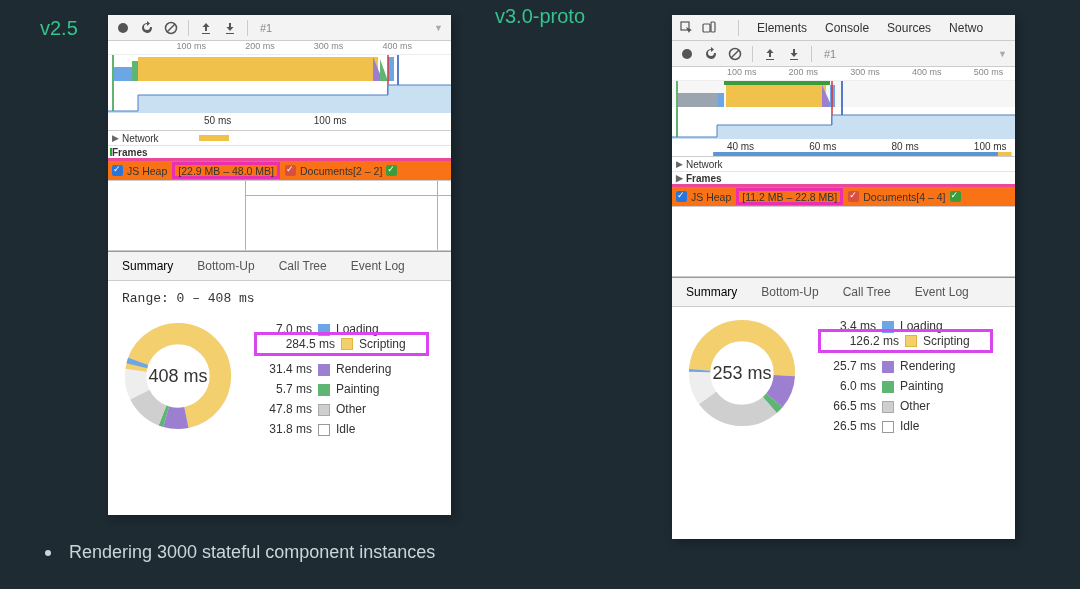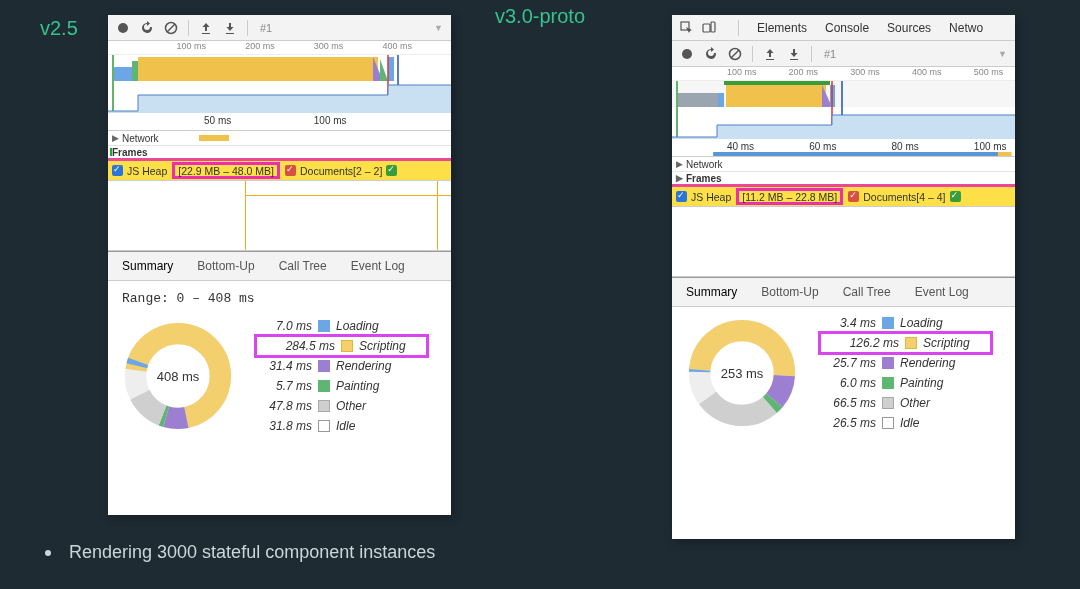--- a/index.html
+++ b/index.html
@@ -49,7 +49,7 @@
   .track.network .chip { margin-left:40px; width:30px; height:6px; background:#f1c24b; }
 
   
-  .counters { height:20px; border-bottom:1px solid #ccc; display:flex; align-items:center; font-size:10.5px; background:#fde047; padding-left:4px; gap:4px; }
+  .counters { height:20px; border-bottom:1px solid #ccc; display:flex; align-items:center; font-size:10.5px; background:#f97316; padding-left:4px; gap:4px; }
   .cb { width:11px; height:11px; border-radius:2px; display:inline-block; position:relative;}
   .cb::after{content:"✓"; color:#fff; font-size:9px; position:absolute; left:1px; top:-1px;}
   .cb.blue{background:#2b74d9;} .cb.red{background:#d65140;} .cb.green{background:#3a9d3a;}

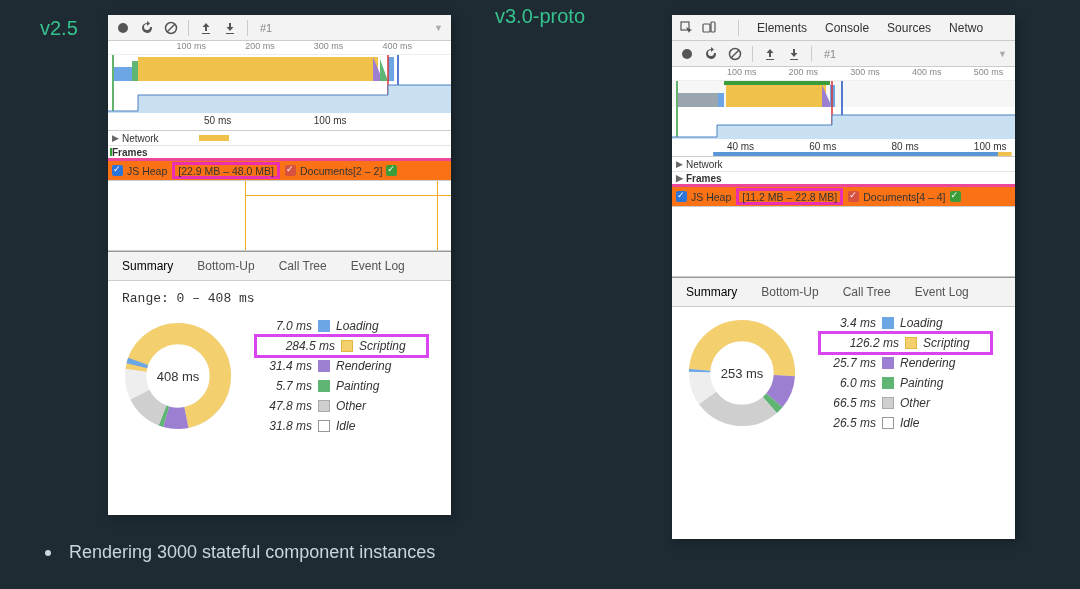--- a/index.html
+++ b/index.html
@@ -73,7 +73,7 @@
   .donut svg { width:112px; height:112px; }
   .donut .center { position:absolute; inset:0; display:flex; align-items:center; justify-content:center; font-size:13px; color:#333;}
   .legend { font-size:12px; }
-  .legend-row { display:flex; align-items:center; height:20px; gap:6px;font-style:italic;}
+  .legend-row { display:flex; align-items:flex-end; height:20px; gap:6px;}
   .legend-row .val { width:58px; text-align:right; color:#333;}
   .legend-row .sw { width:12px; height:12px; border:1px solid #999;}
   .sw.loading{background:#6da6e5;border-color:#6da6e5;}

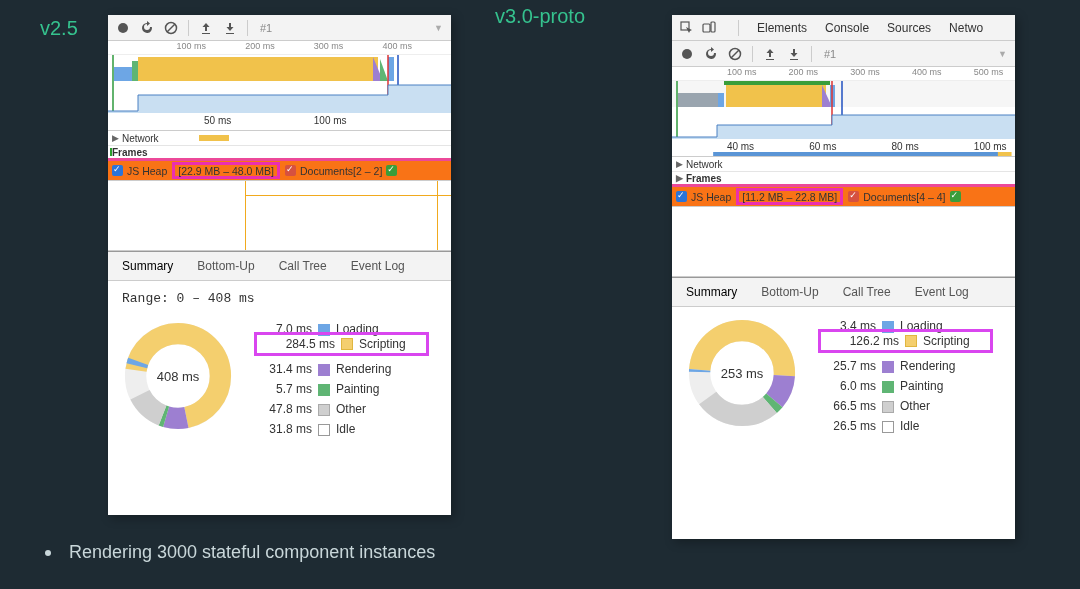--- a/index.html
+++ b/index.html
@@ -71,7 +71,7 @@
   .donut-area { display:flex; align-items:center; padding:6px 14px 12px; gap:20px;}
   .donut { width:112px; height:112px; position:relative; }
   .donut svg { width:112px; height:112px; }
-  .donut .center { position:absolute; inset:0; display:flex; align-items:center; justify-content:center; font-size:13px; color:#333;}
+  .donut .center { position:absolute; inset:0; display:flex; align-items:center; justify-content:center; font-size:18px; color:#333;}
   .legend { font-size:12px; }
   .legend-row { display:flex; align-items:flex-end; height:20px; gap:6px;}
   .legend-row .val { width:58px; text-align:right; color:#333;}

